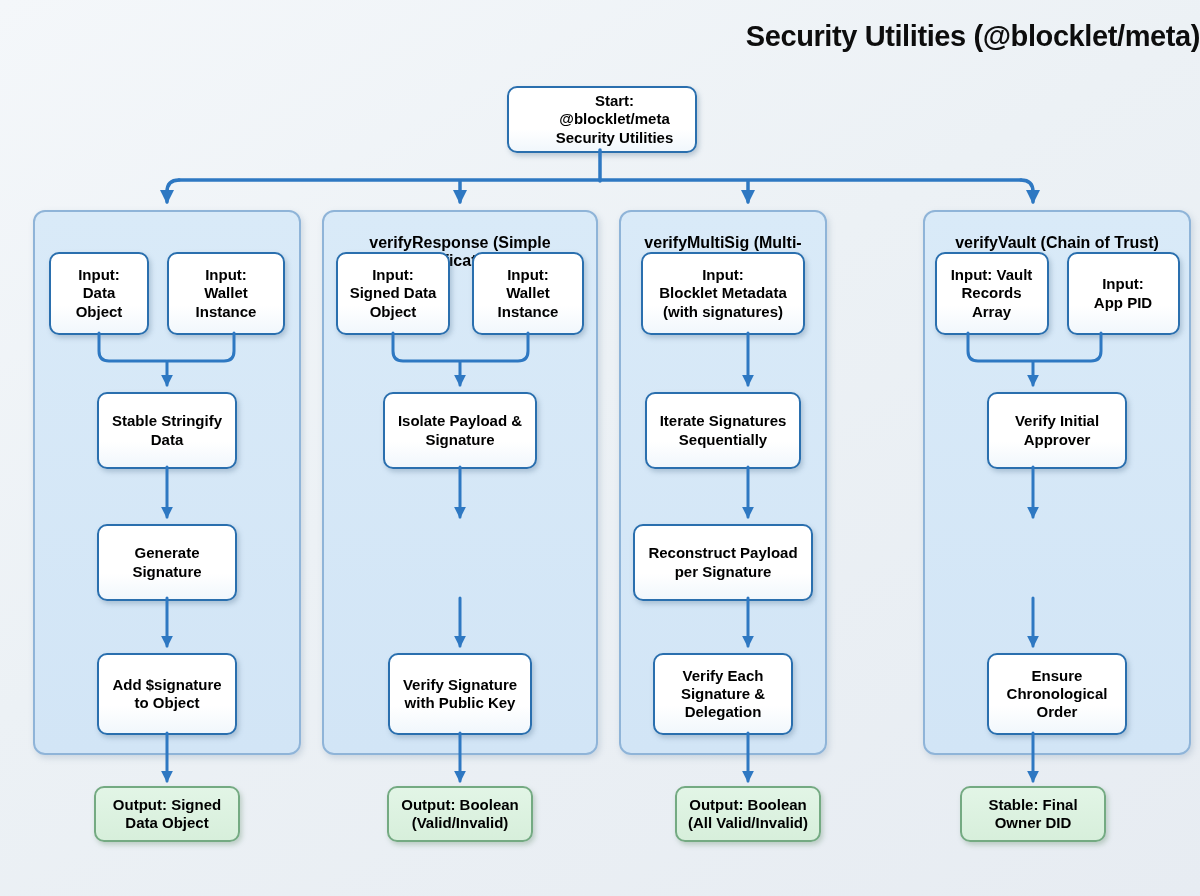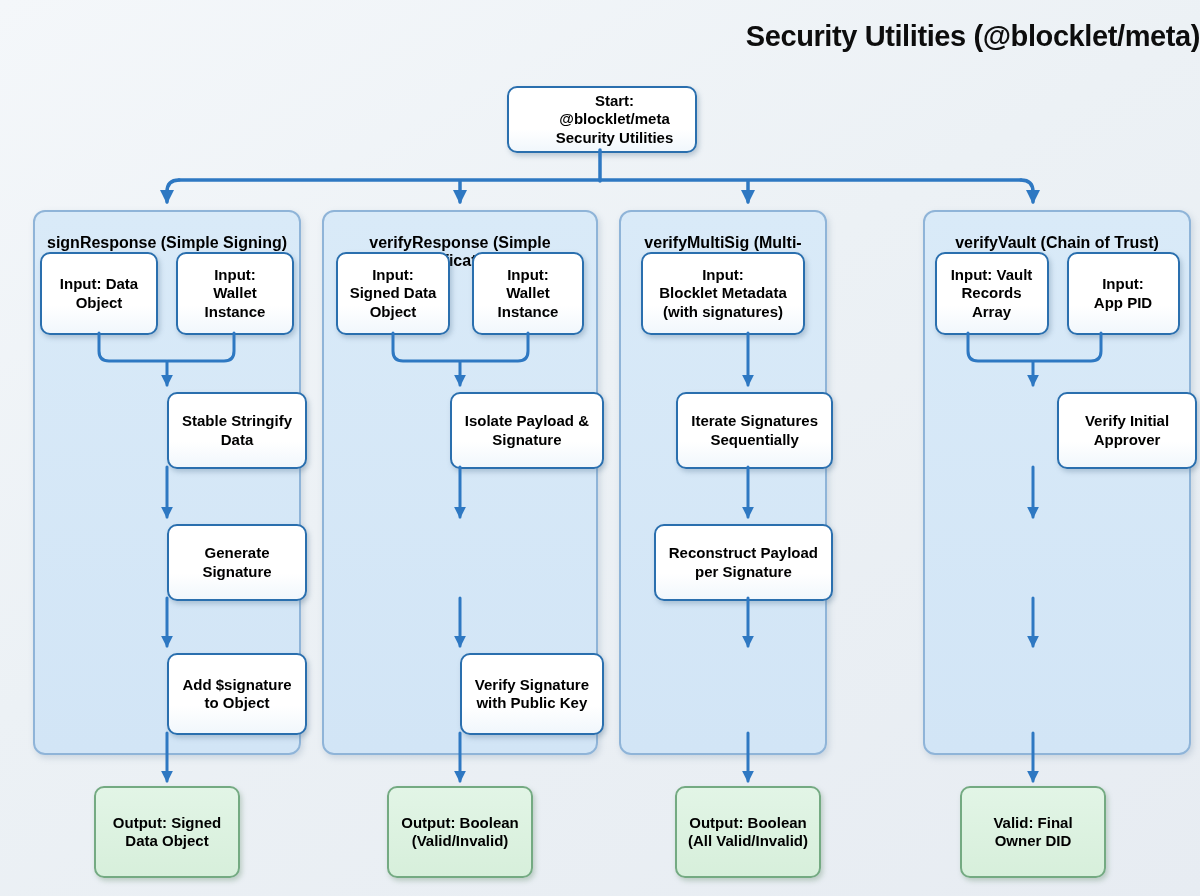--- a/index.html
+++ b/index.html
@@ -75,7 +75,6 @@
 Security Utilities</div>
 
   <section class="column" style="left:33px;width:268px;">
-    <h2 class="col-title">signResponse (Simple Signing)</h2>
     <div class="inputs" style="gap:18px;">
       <div class="node" style="width:118px;">Input: Data
 Object</div>

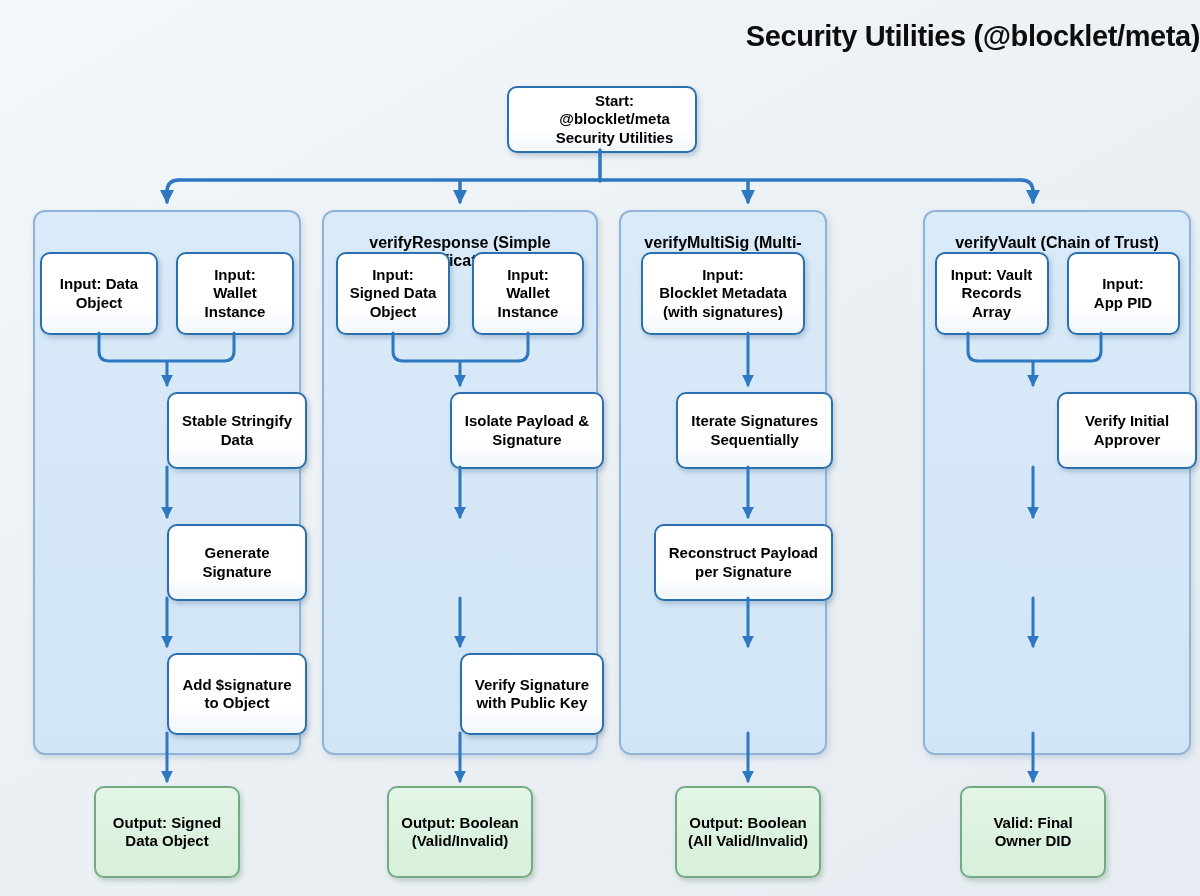--- a/index.html
+++ b/index.html
@@ -76,7 +76,7 @@
 
   <section class="column" style="left:33px;width:268px;">
     <div class="inputs" style="gap:18px;">
-      <div class="node" style="width:118px;">Input: Data
+      <div class="node" style="width:100px;">Input: Data
 Object</div>
       <div class="node" style="width:118px;">Input:
 Wallet

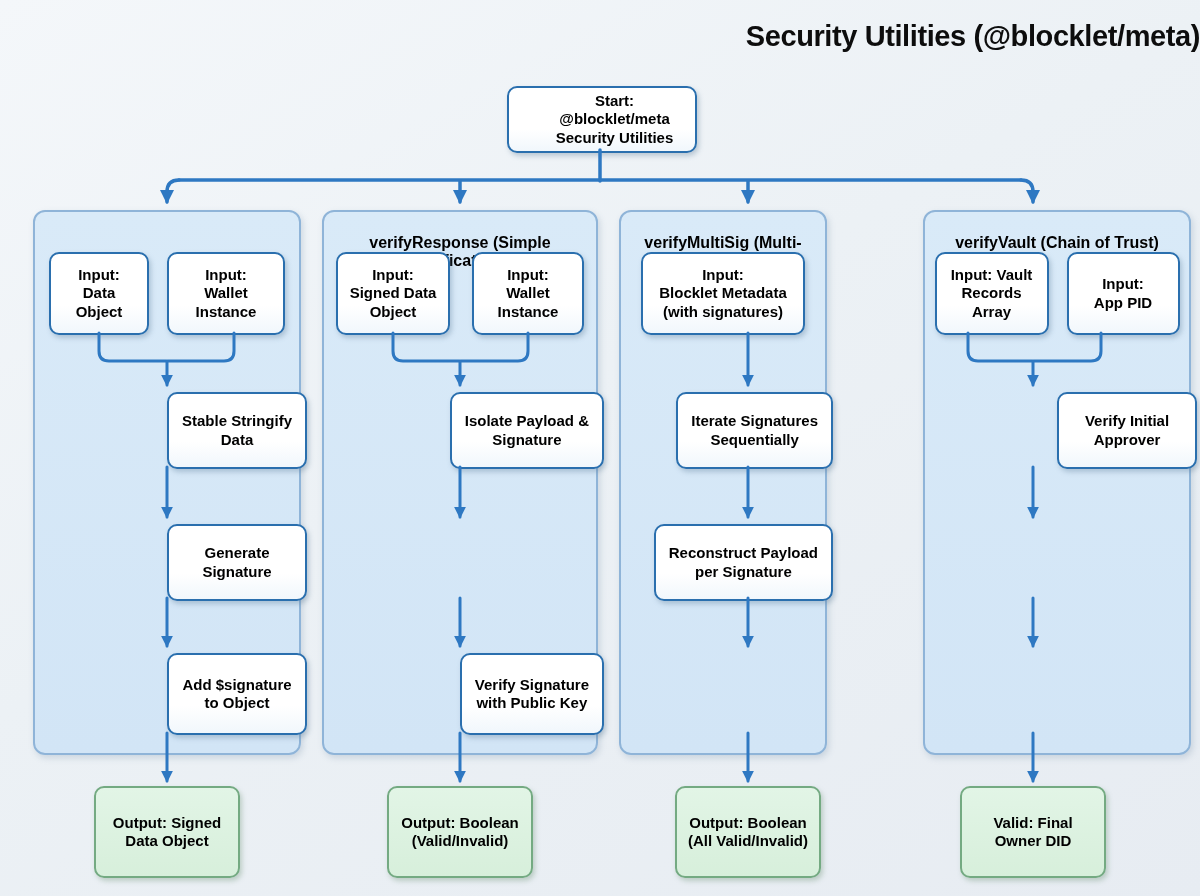--- a/index.html
+++ b/index.html
@@ -46,7 +46,7 @@
     display:flex;justify-content:center;align-items:stretch;
   }
   .inputs .node{height:83px;}
-  .row{position:absolute;left:8px;width:100%;display:flex;justify-content:flex-end;}
+  .row{position:absolute;left:0;width:100%;display:flex;justify-content:center;}
   .row-step1{top:180px}
   .row-step2{top:312px}
   .row-step3{top:441px}

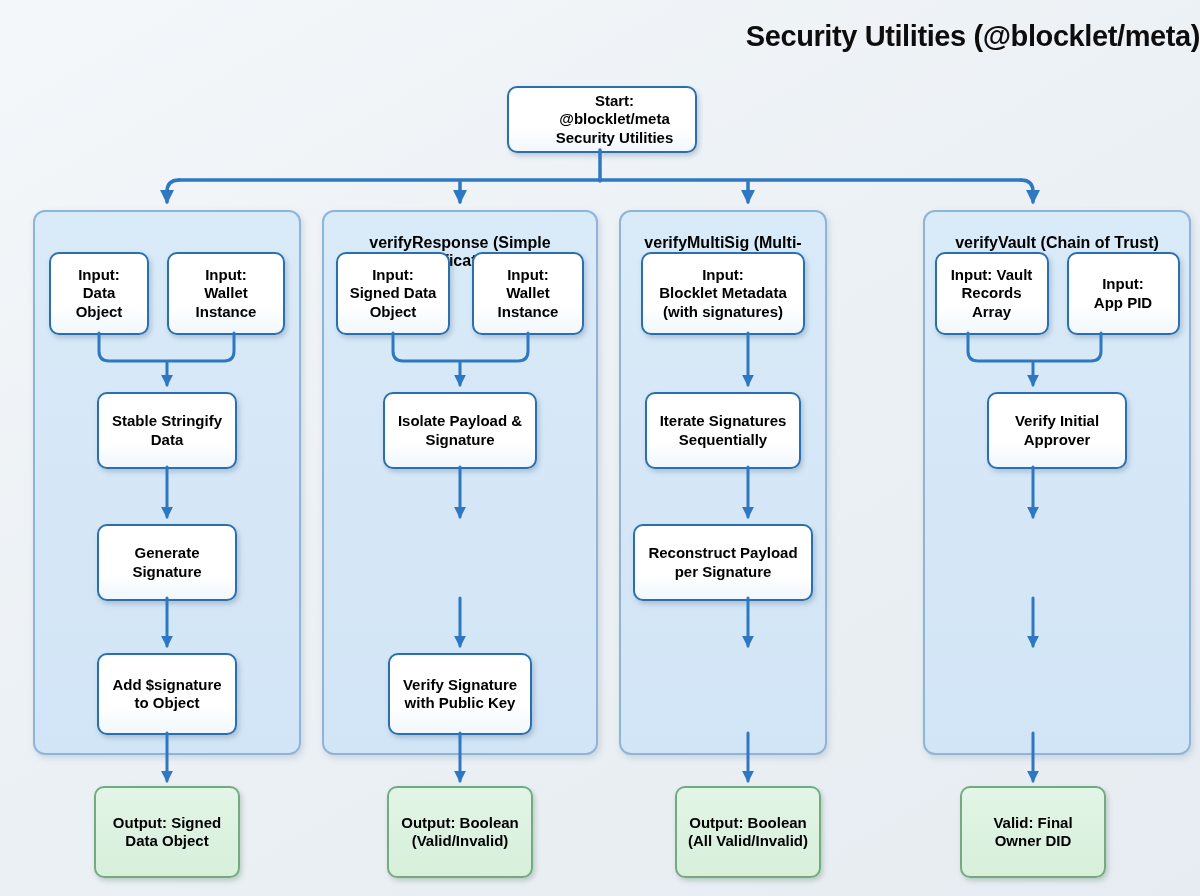--- a/index.html
+++ b/index.html
@@ -131,6 +131,11 @@
         <div class="node step">Iterate Signatures
 Sequentially</div>
       </div>
+    <div class="row row-step3">
+        <div class="node step">Verify Each
+Signature &amp;
+Delegation</div>
+      </div>
   </section>
 
   <section class="column" style="left:899px;width:268px;margin-left:24px;">

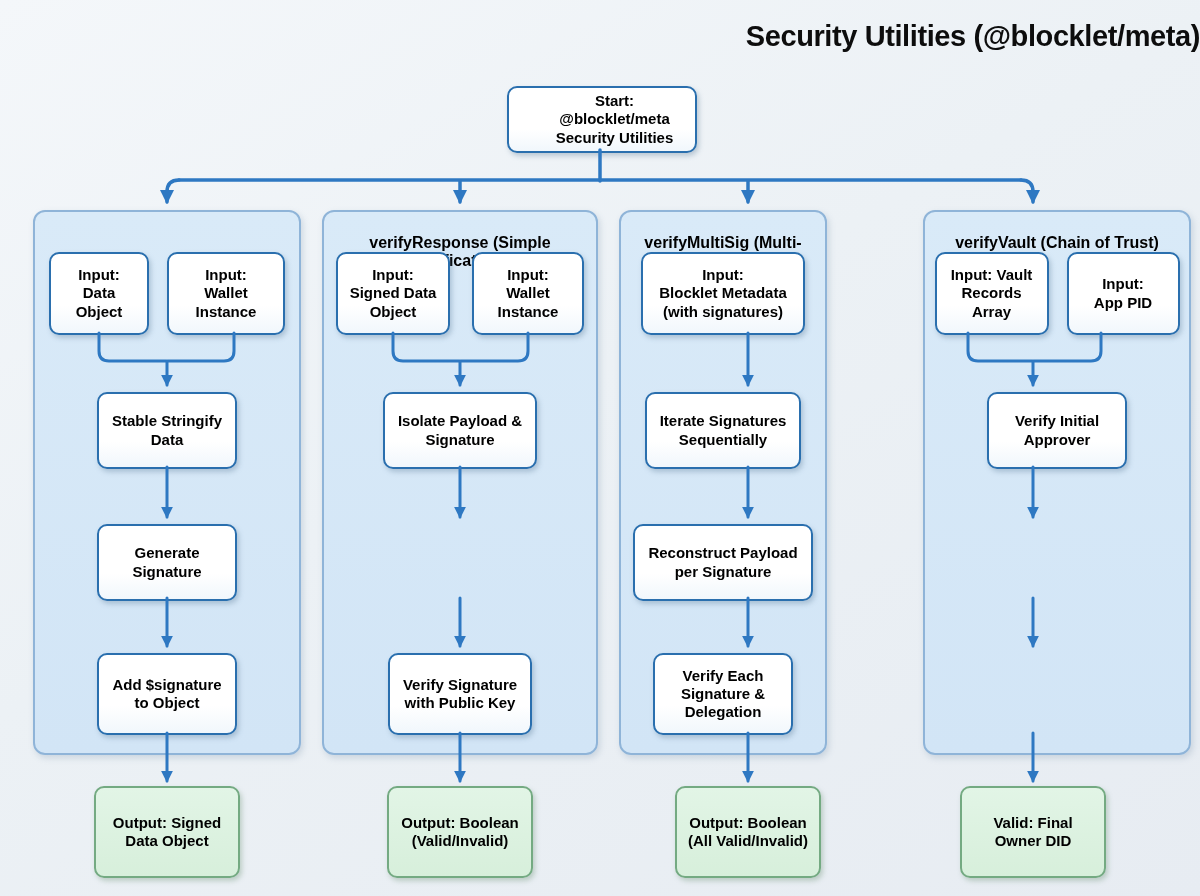--- a/index.html
+++ b/index.html
@@ -151,6 +151,11 @@
         <div class="node step">Verify Initial
 Approver</div>
       </div>
+    <div class="row row-step3">
+        <div class="node step">Ensure
+Chronological
+Order</div>
+      </div>
   </section>
 
   <div class="output-row" style="left:33px;width:268px;">

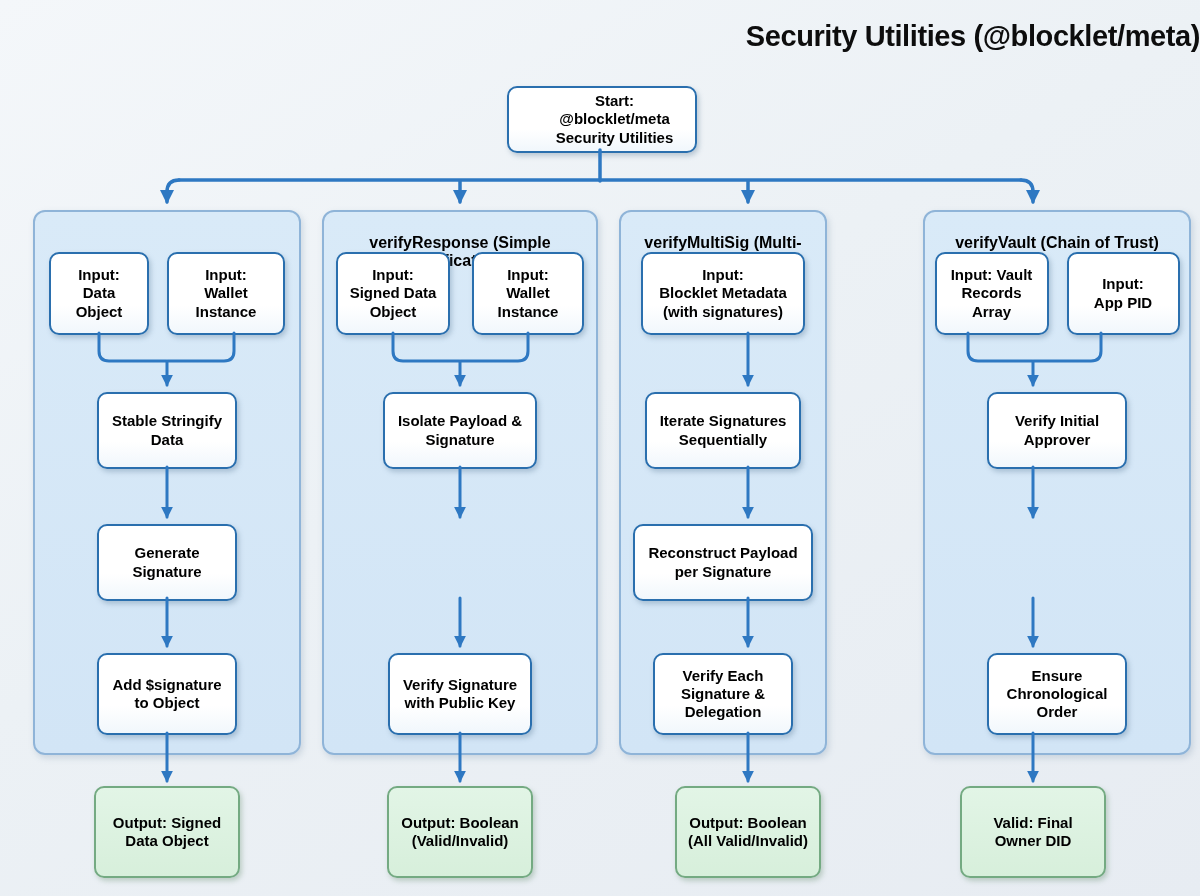--- a/index.html
+++ b/index.html
@@ -54,7 +54,7 @@
   .row-step3 .step{height:82px;}
   .output-row{position:absolute;top:786px;display:flex;justify-content:center;}
   .output{
-    width:146px;height:92px;
+    width:146px;height:56px;
     background:linear-gradient(180deg,#e2f5e6 0%,var(--output_fill,#d7efdb) 100%);
     border:2px solid var(--output_border,#74aa82);
     box-shadow:2px 3px 5px rgba(100,140,110,.35);

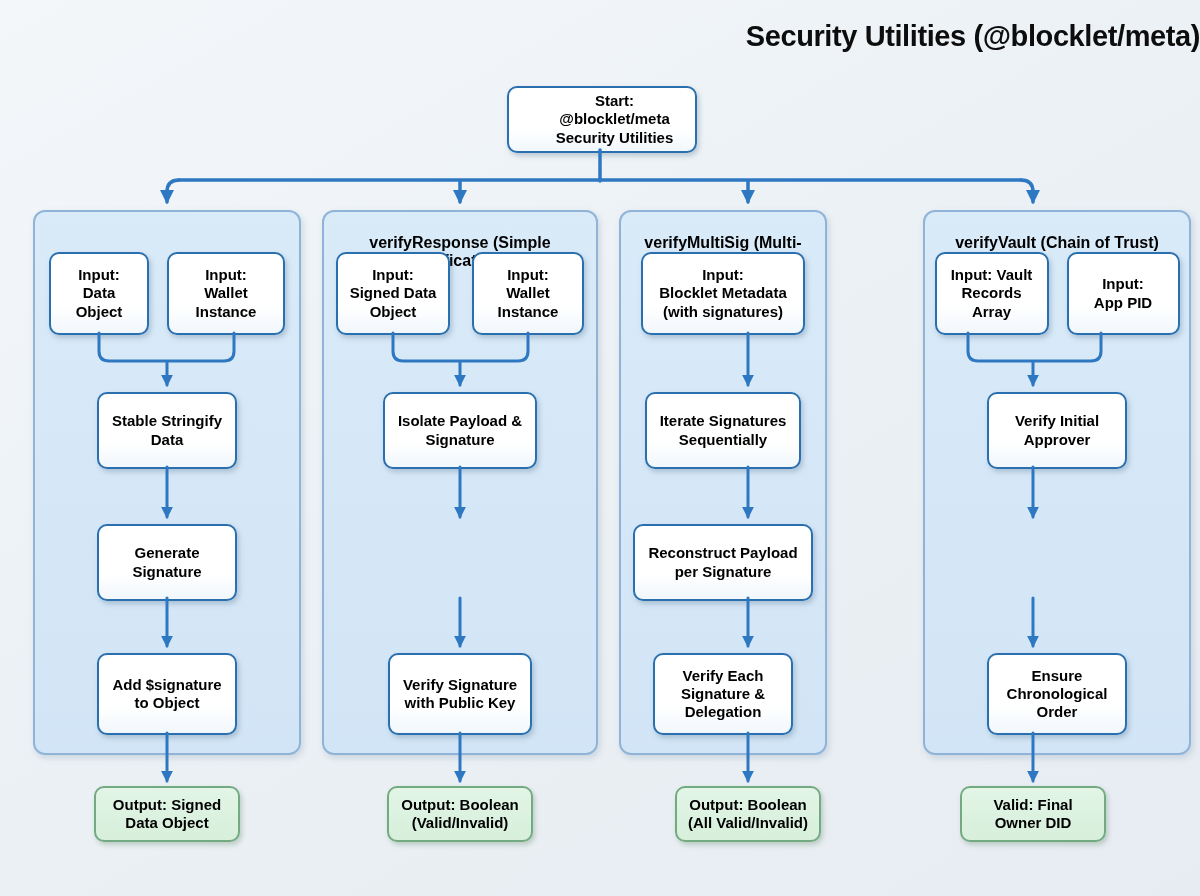--- a/index.html
+++ b/index.html
@@ -171,7 +171,7 @@
 (All Valid/Invalid)</div>
   </div>
   <div class="output-row" style="left:899px;width:268px;">
-    <div class="node output">Valid: Final
+    <div class="node output">Stable: Final
 Owner DID</div>
   </div>
 

